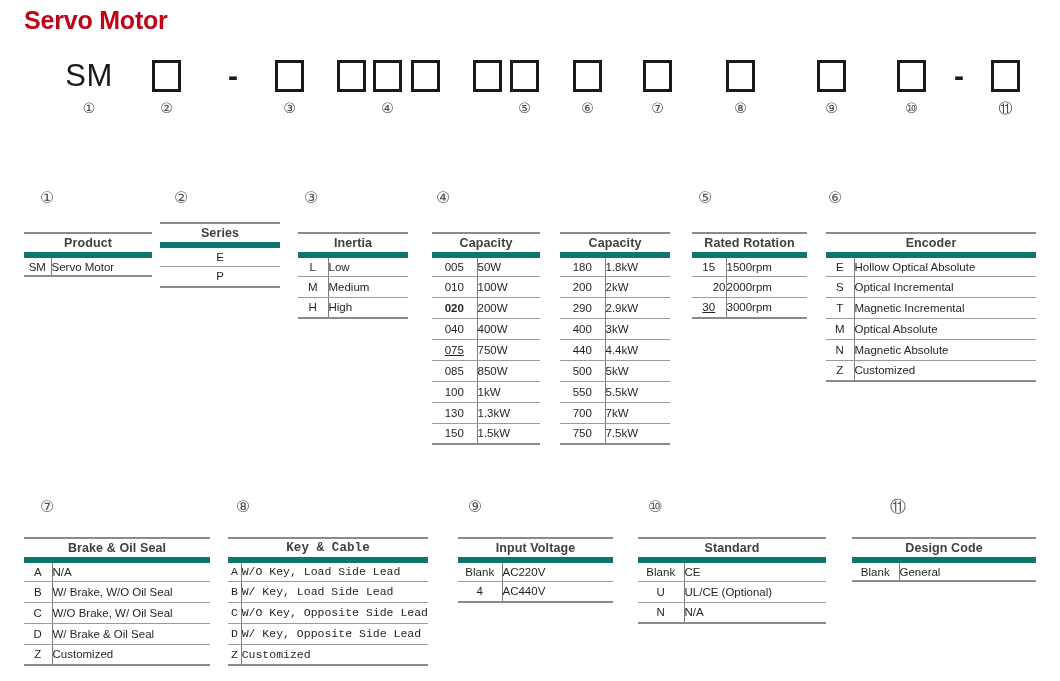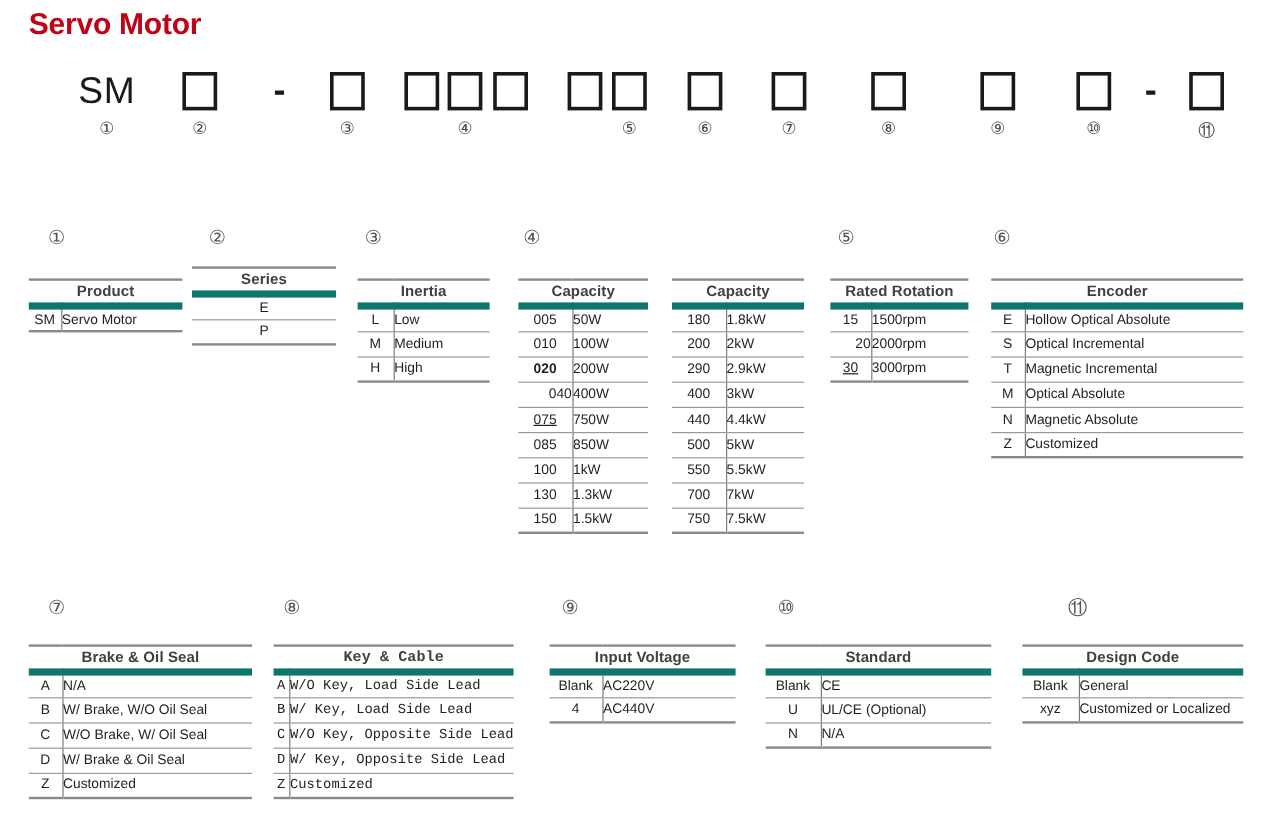--- a/index.html
+++ b/index.html
@@ -252,7 +252,7 @@
           <td class="c-val">200W</td>
         </tr>
         <tr>
-          <td class="c-code" style="width: 45px; text-align: right;">040</td>
+          <td class="c-code" style="width: 45px;">040</td>
           <td class="c-val">400W</td>
         </tr>
         <tr>

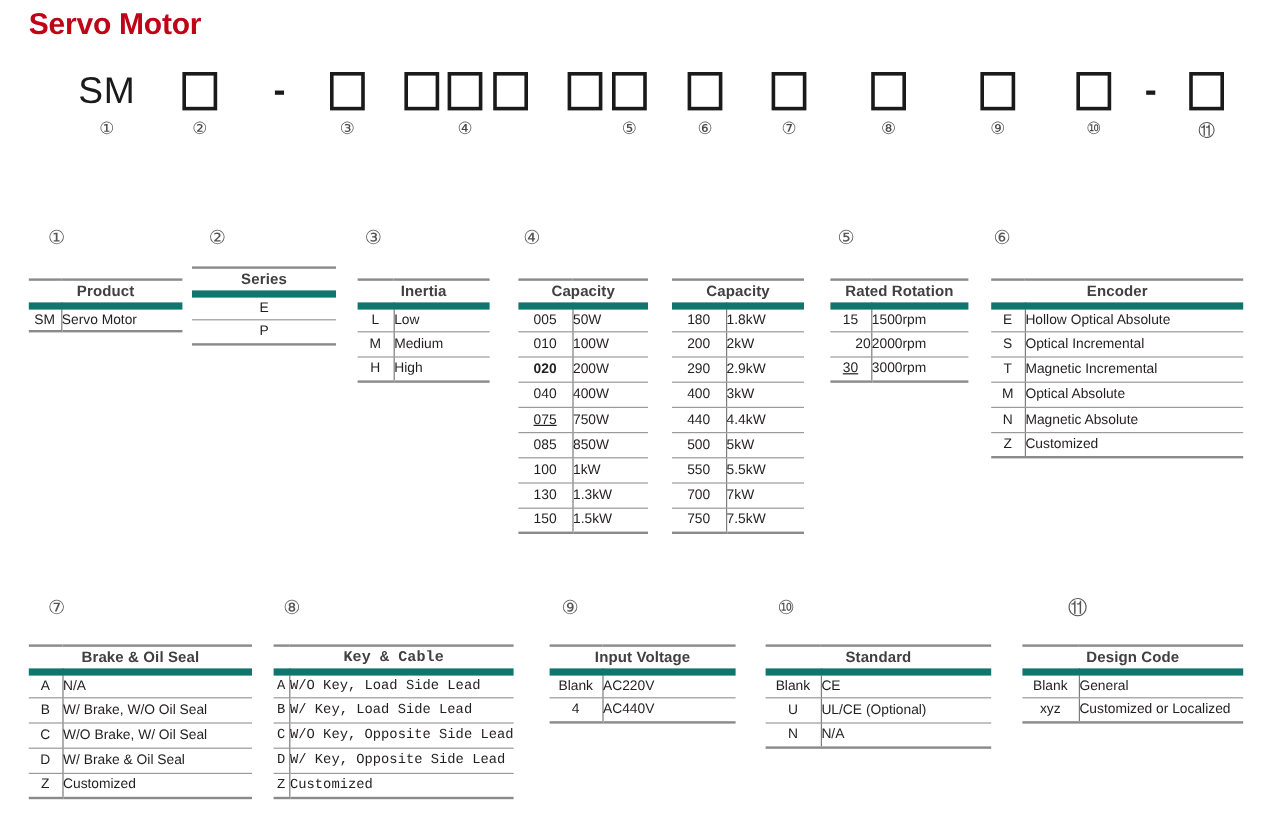--- a/index.html
+++ b/index.html
@@ -490,10 +490,6 @@
           <td class="c-code" style="width: 47px;">Blank</td>
           <td class="c-val">General</td>
         </tr>
-        <tr>
-          <td class="c-code" style="width: 47px;">xyz</td>
-          <td class="c-val">Customized or Localized</td>
-        </tr>
       </tbody>
     </table>
   </div>

